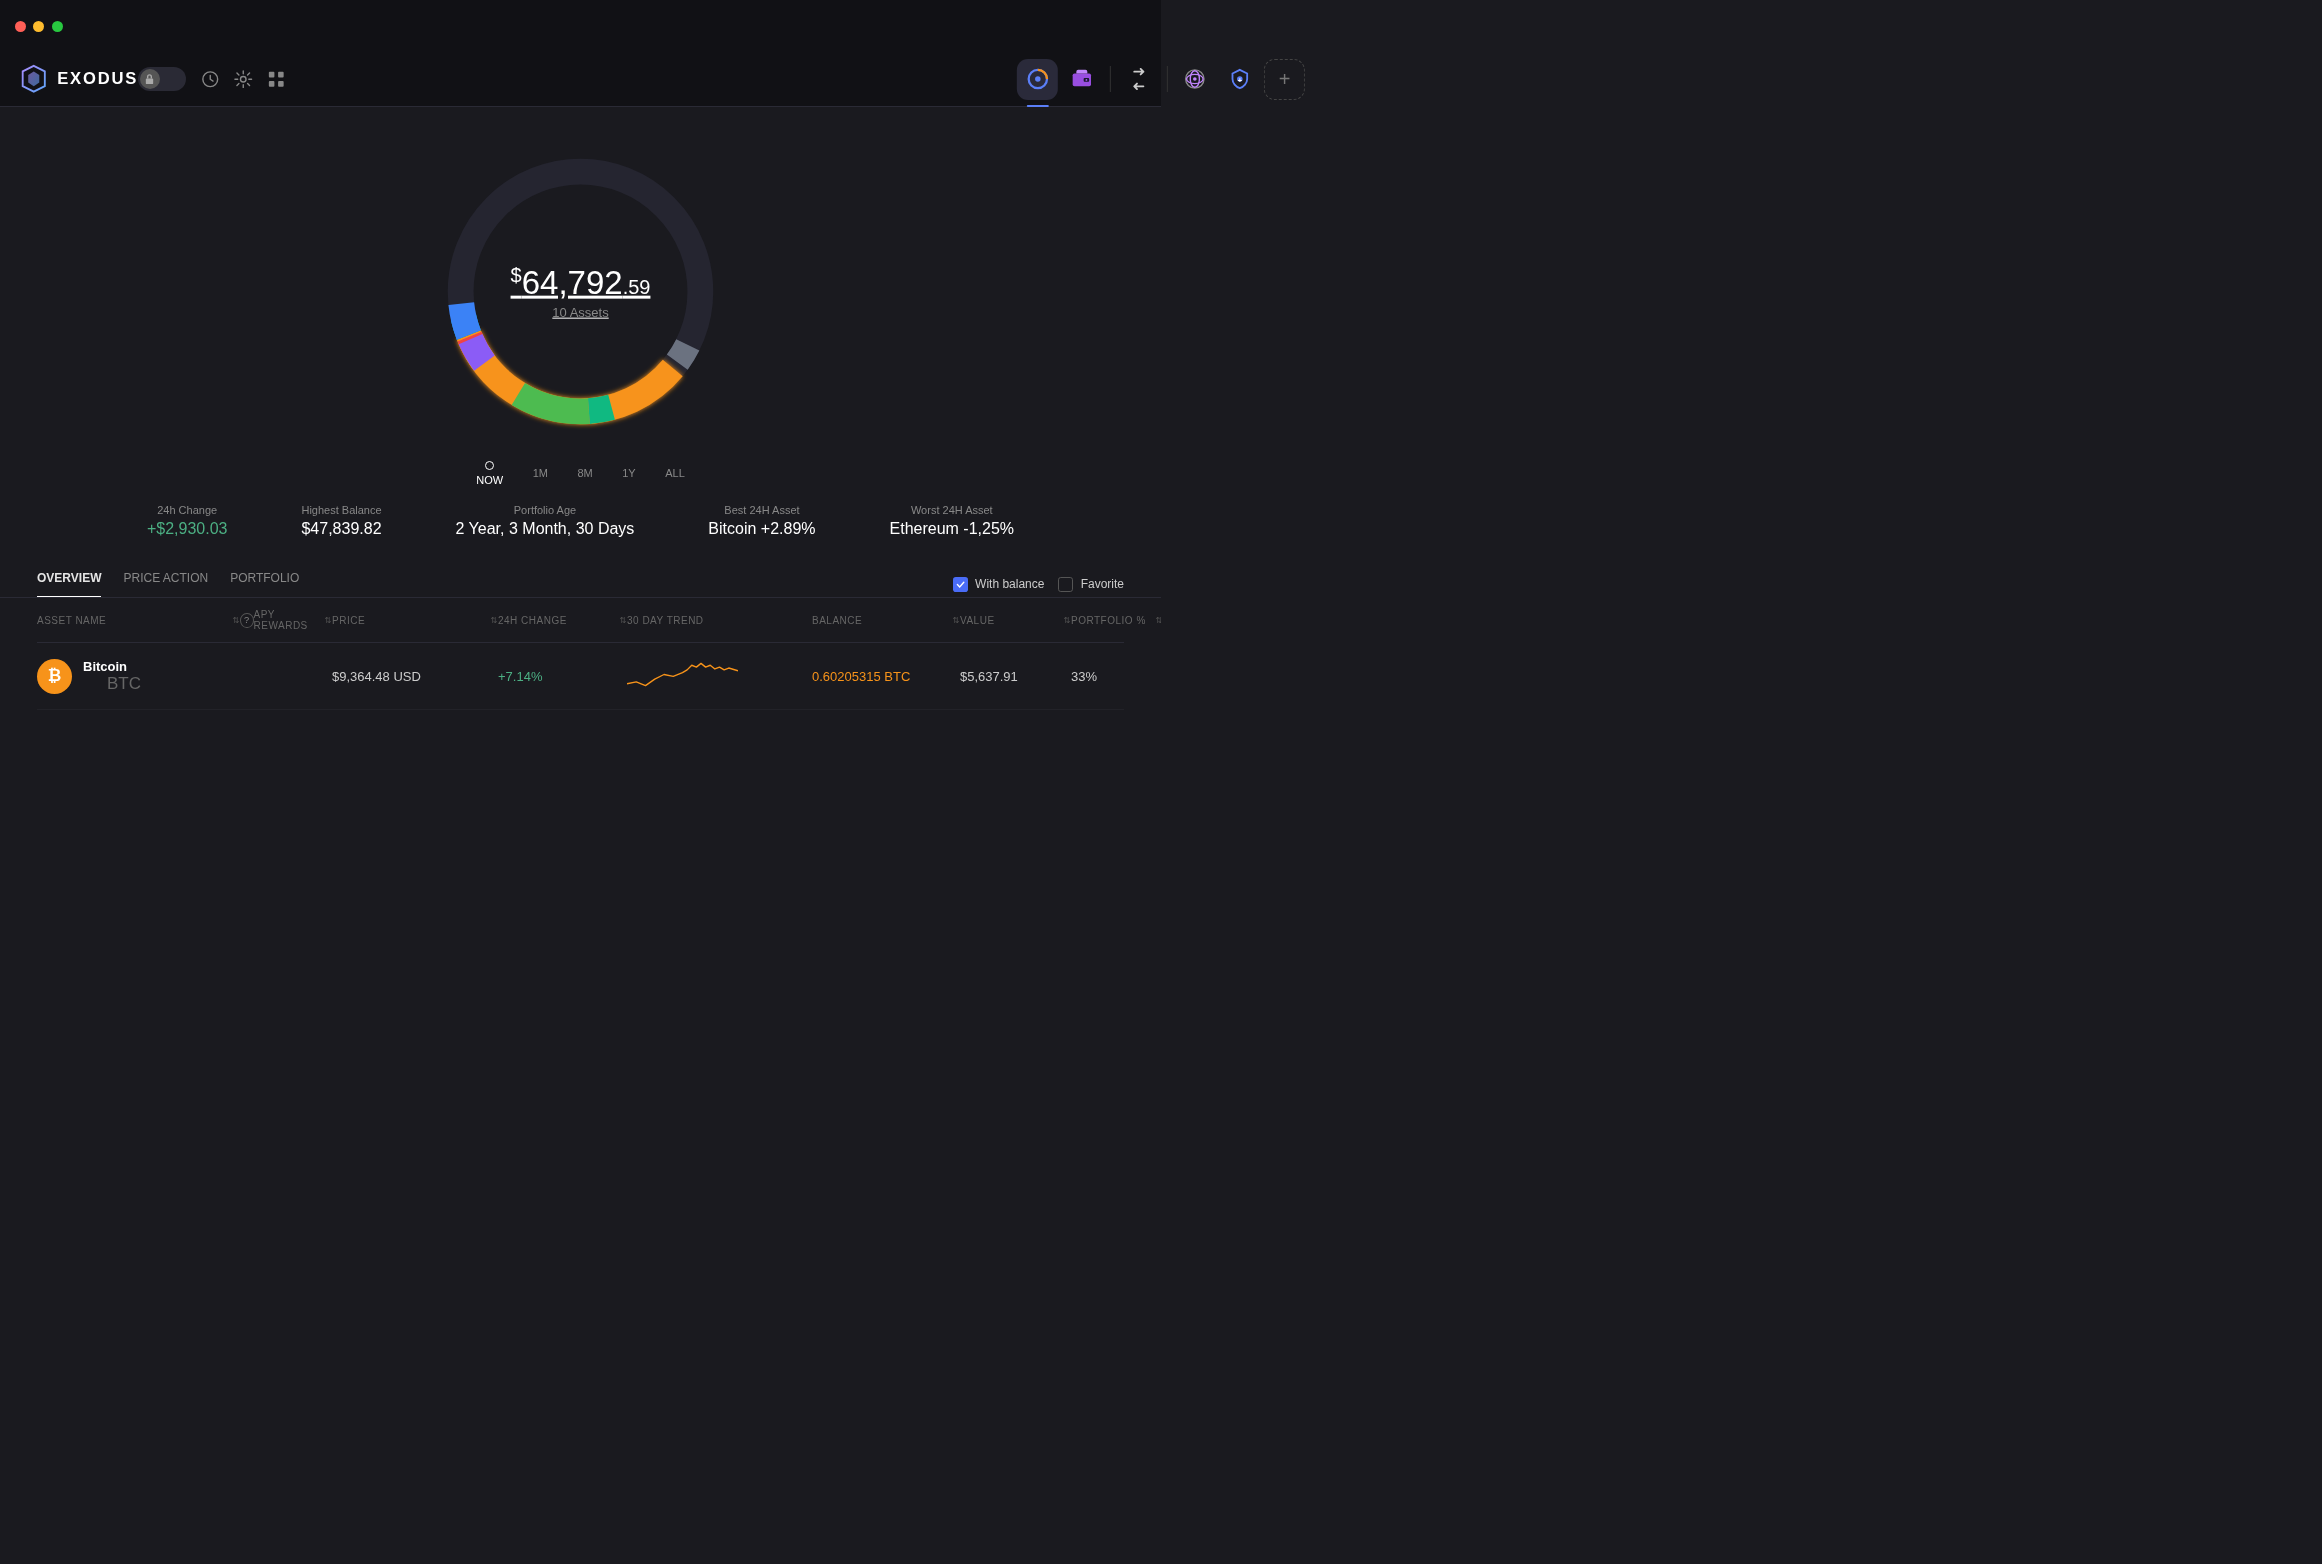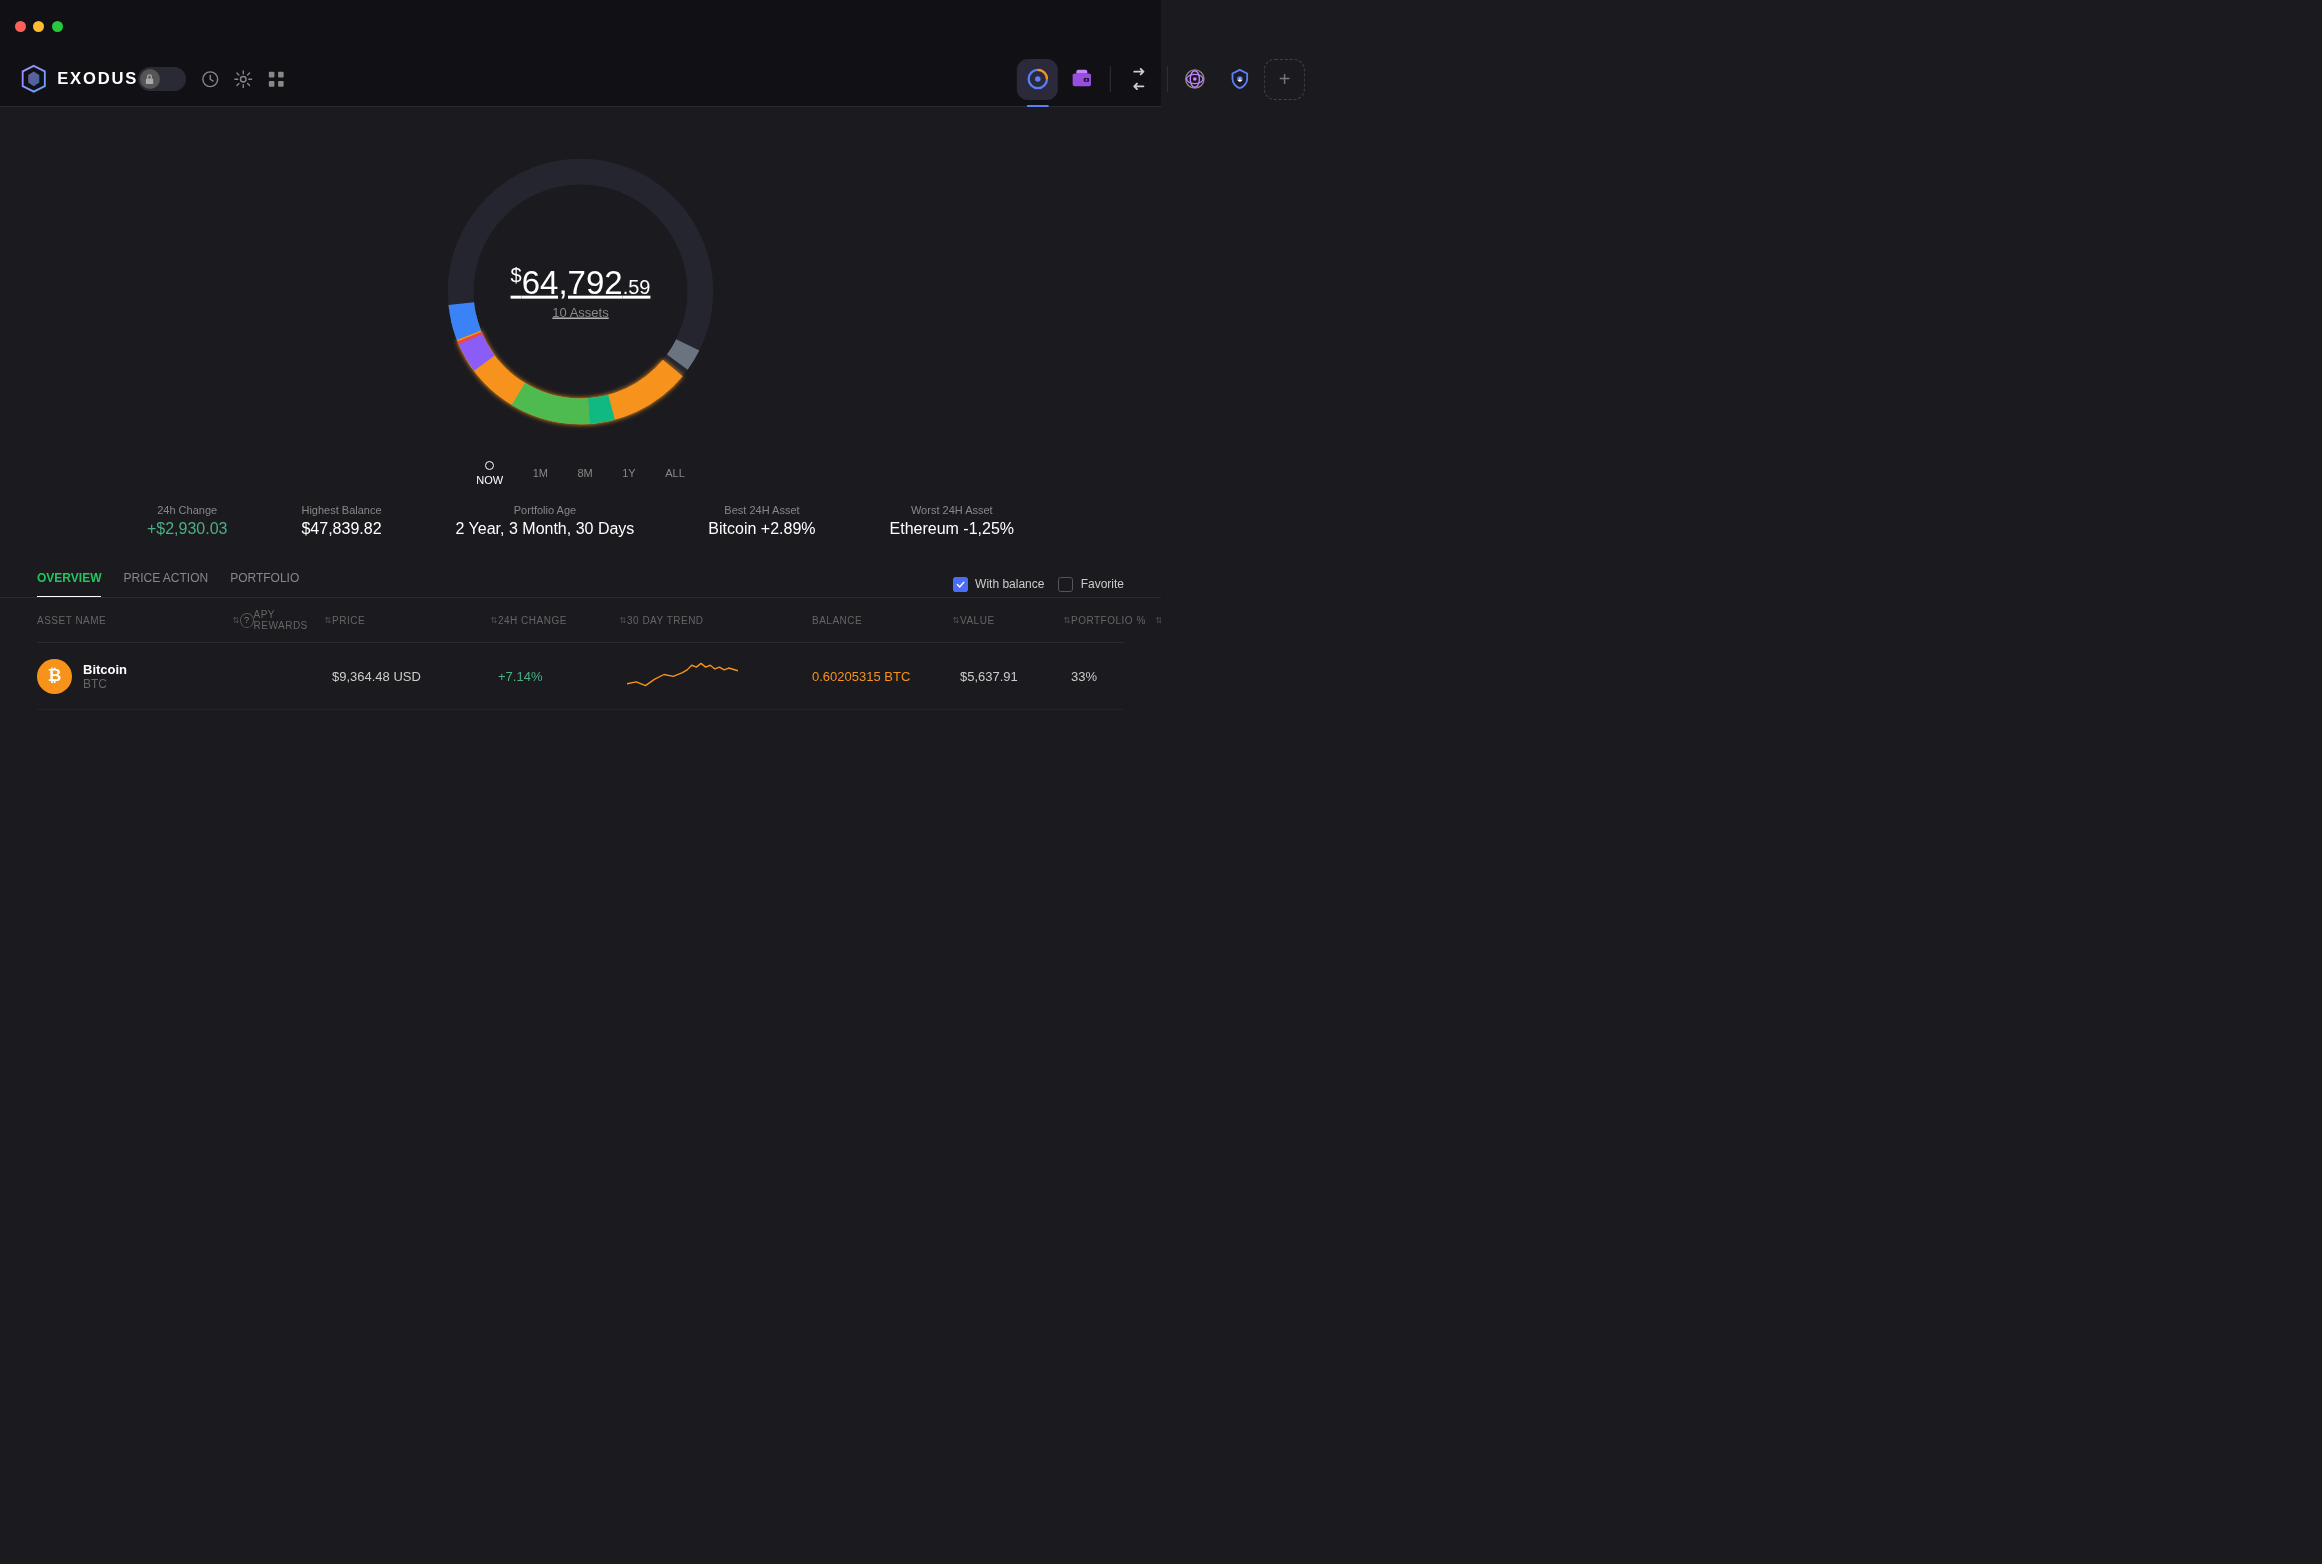--- a/index.html
+++ b/index.html
@@ -251,7 +251,7 @@
       border-bottom: 1.8px solid transparent;
     }
     .tab-item.active {
-      color: #22c55e;
+      color: #e5e5e5;
       font-weight: 600;
       border-bottom-color: #fff;
     }

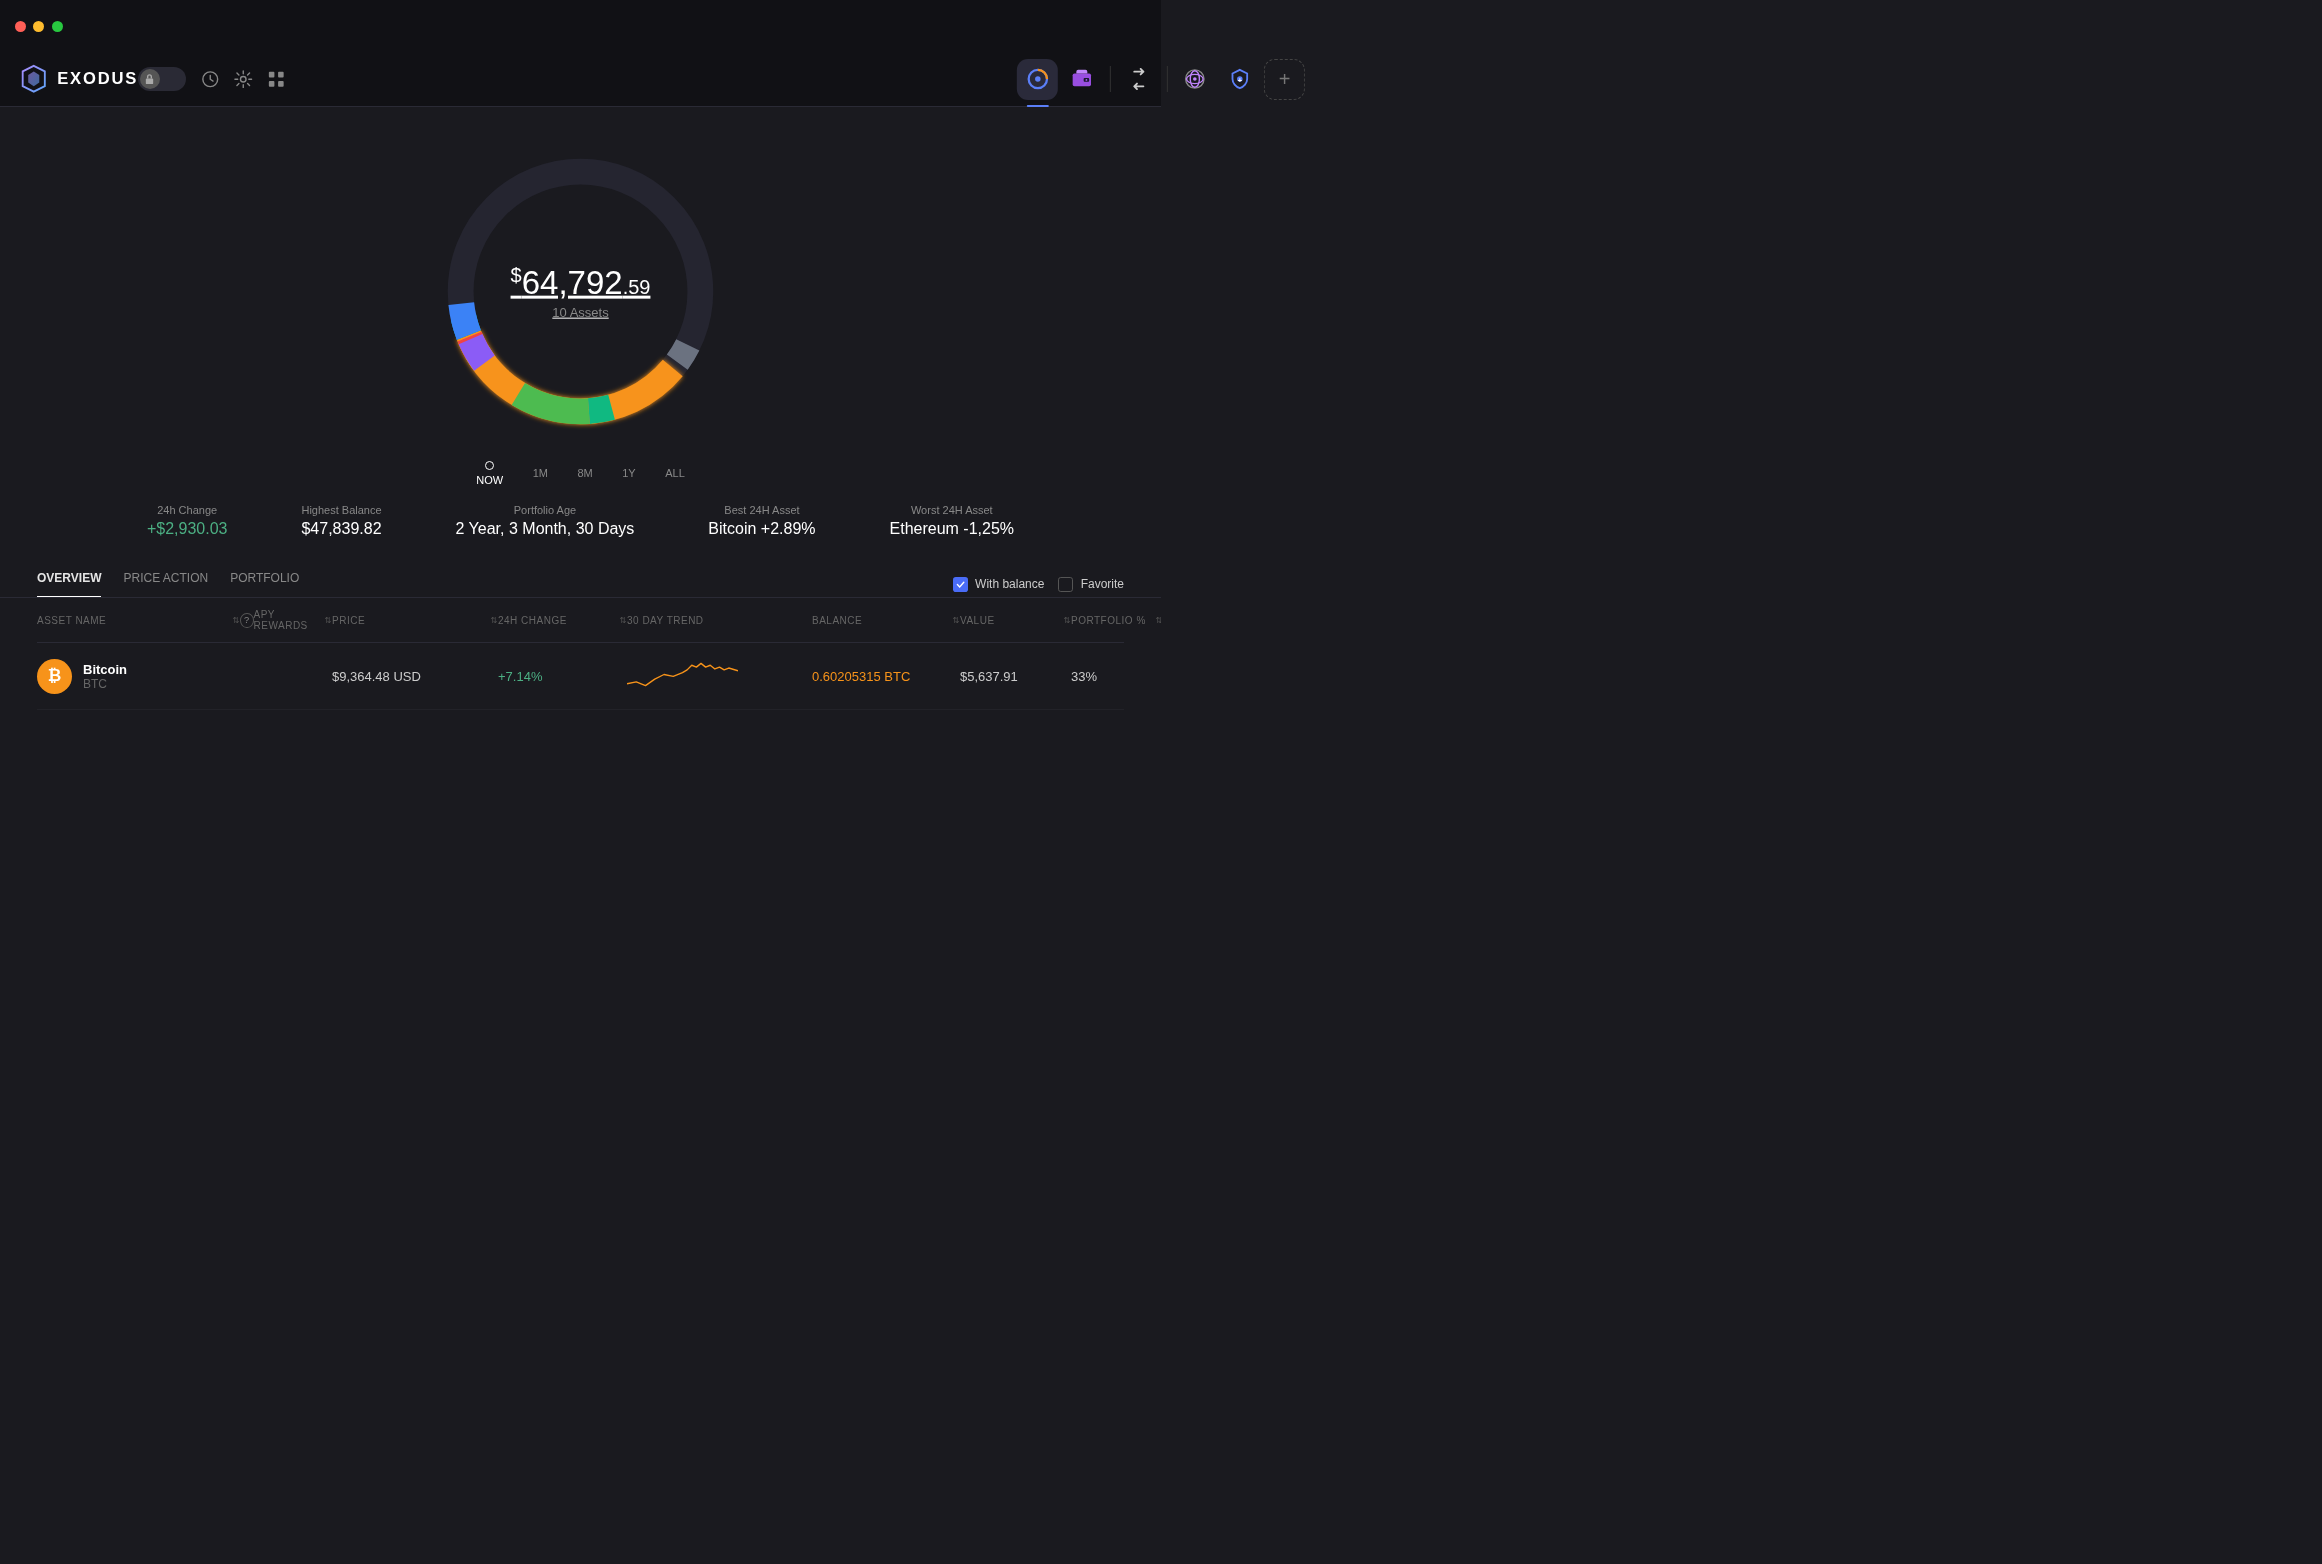--- a/index.html
+++ b/index.html
@@ -340,8 +340,9 @@
       color: #fff;
     }
     .asset-ticker {
-      font-size: 12px;
+      font-size: 17px;
       color: #666;
+      margin-left: 24px;
     }
     .td {
       font-size: 13px;

